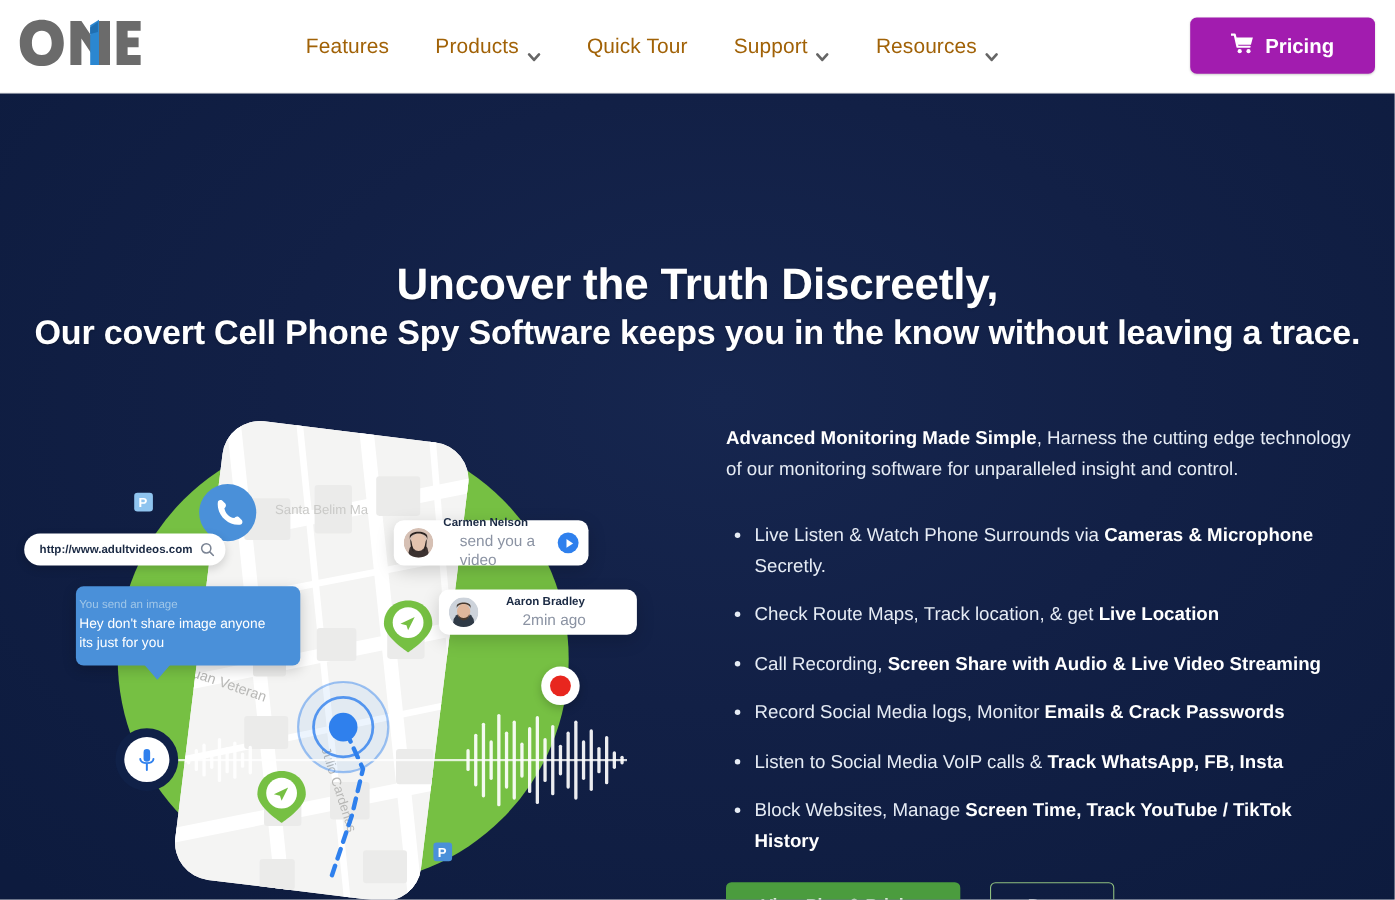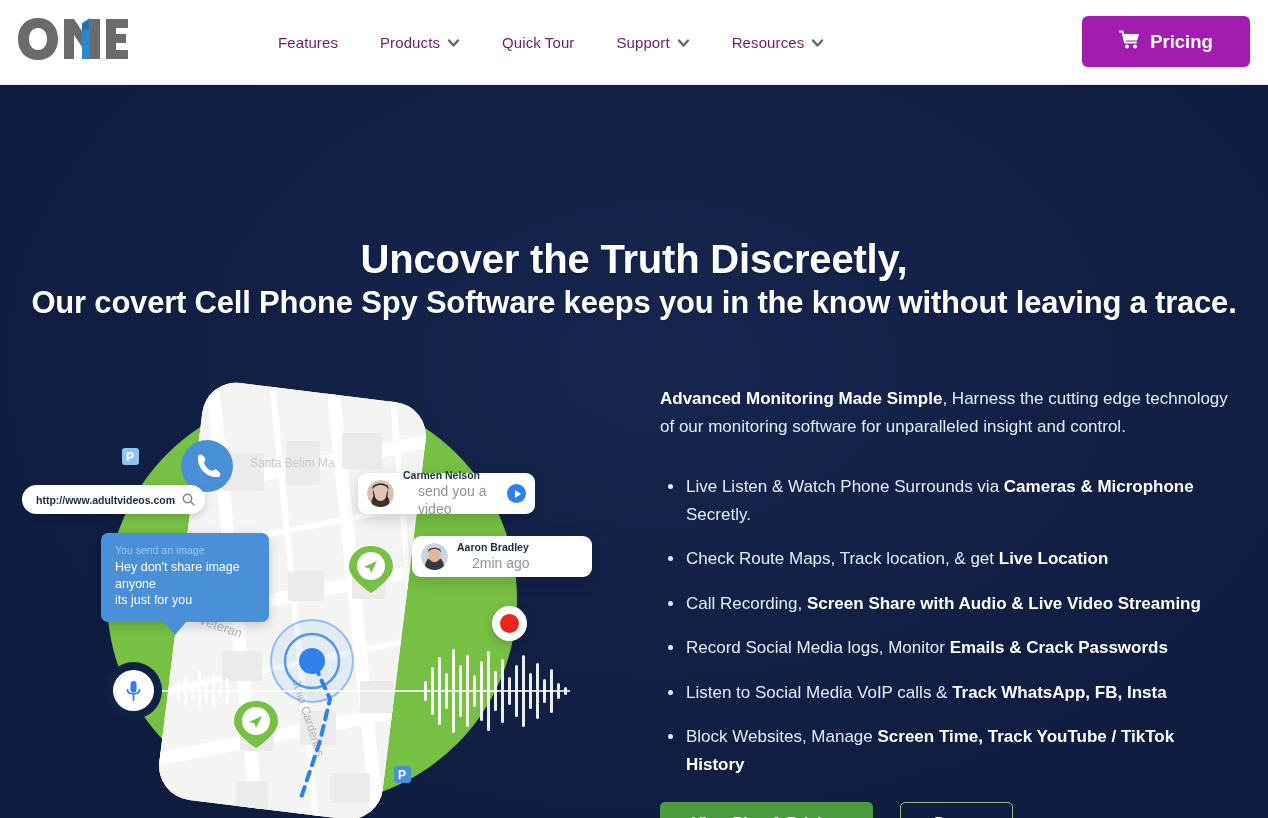--- a/index.html
+++ b/index.html
@@ -18,8 +18,8 @@
   .logo { position: absolute; left: 16px; top: 16px; width: 112px; height: 46px; }
   .nav { position: absolute; left: 278px; top: 0; height: 85px; display: flex; align-items: center; gap: 42px; }
   .nav-item {
-    display: flex; align-items: flex-start; gap: 7px;
-    font-size: 15px; color: #701a75; letter-spacing: .1px; cursor: pointer;
+    display: flex; align-items: flex-end; gap: 7px;
+    font-size: 19px; color: #a16207; letter-spacing: .1px; cursor: pointer;
     font-family: "Liberation Sans", sans-serif;
   }
   .chev { display: inline-block; width: 13px; height: 13px; position: relative; top: 1px; }

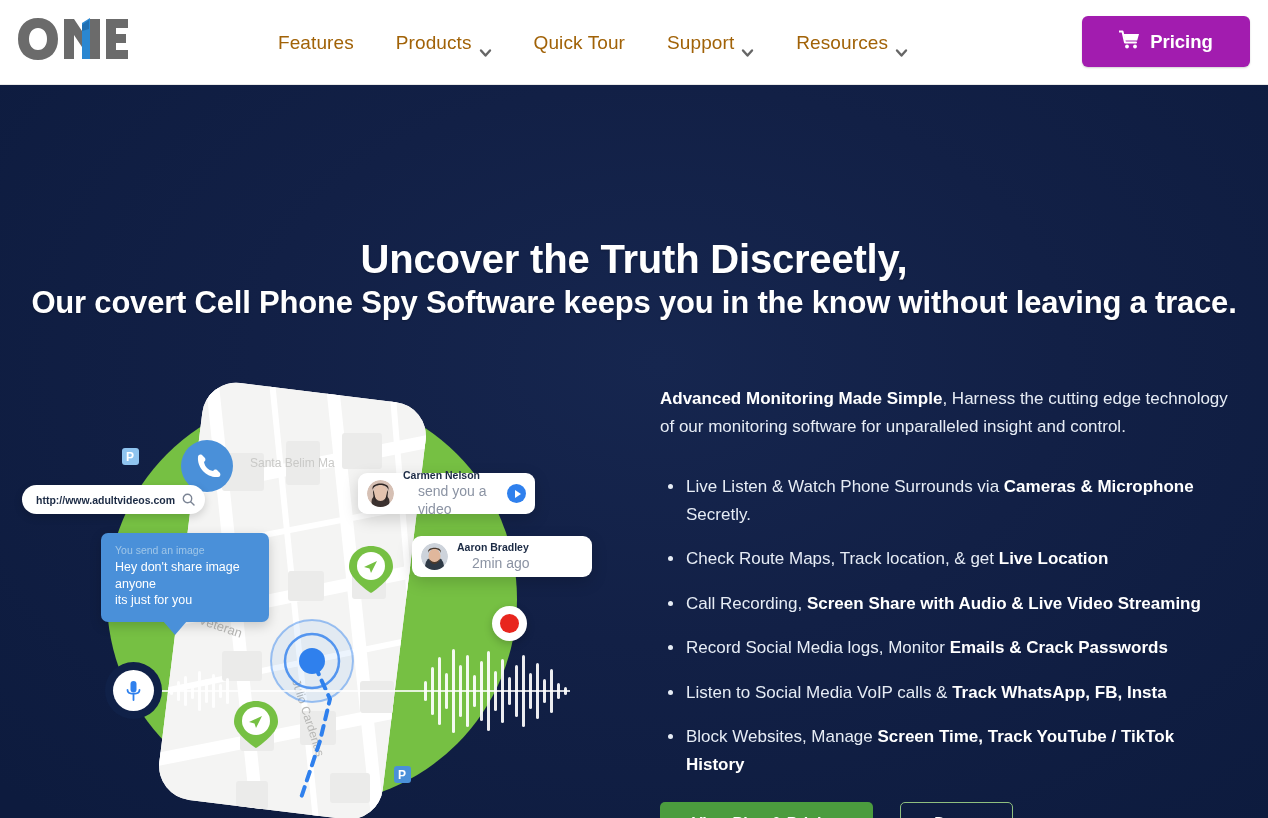--- a/index.html
+++ b/index.html
@@ -83,10 +83,9 @@
     box-shadow: 0 3px 9px rgba(0,0,0,.16); white-space: nowrap;
   }
   .chat-bubble {
-    left: 69px; top: 152px; width: 168px; padding: 11px 14px 13px;
+    left: 69px; top: 152px; width: 204px; padding: 11px 3px 13px;
     background: #4a90d9; border-radius: 7px; color: #fff;
     box-shadow: 0 4px 12px rgba(0,0,0,.18);
-    margin-left: 32px;
   }
   .chat-bubble .faded { font-size: 10.5px; color: #9fc6e8; margin-bottom: 3px; }
   .chat-bubble .msg { font-size: 12.5px; line-height: 1.32; }

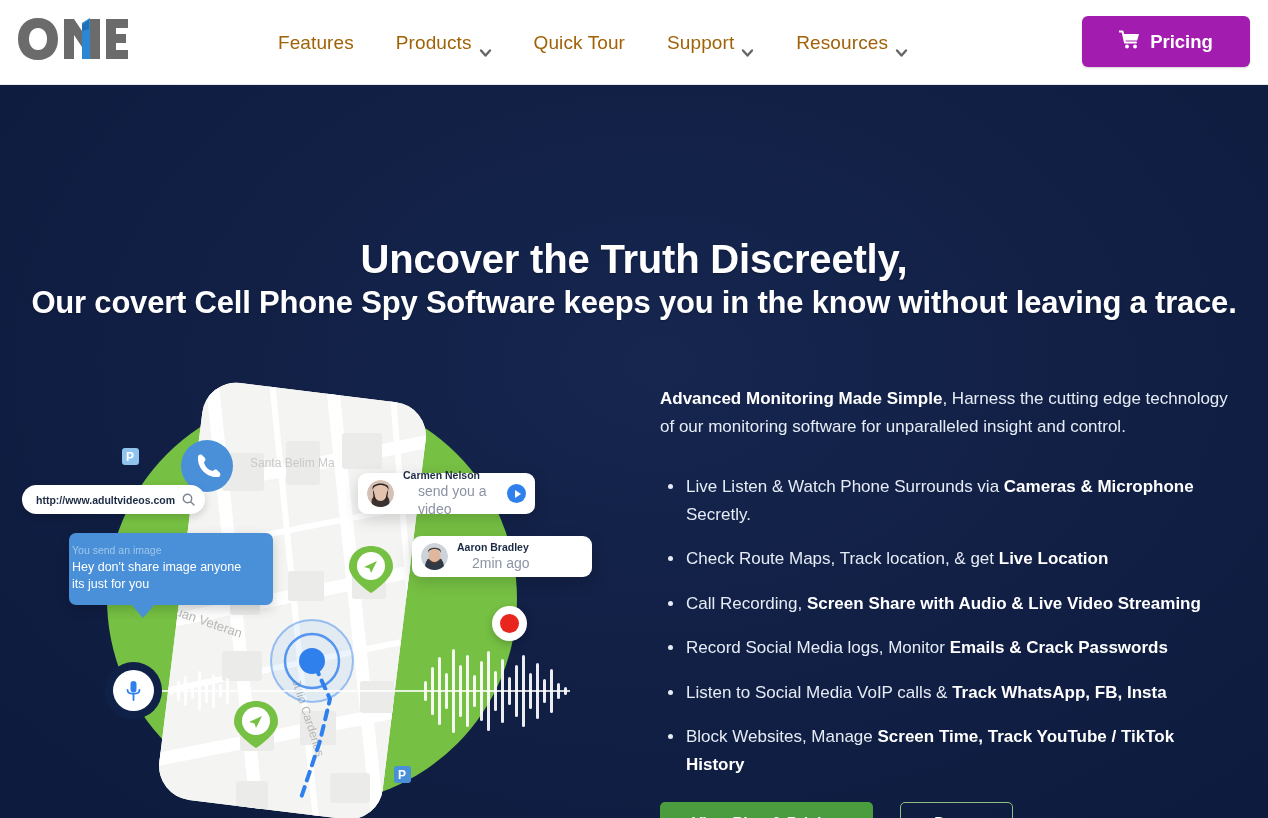--- a/index.html
+++ b/index.html
@@ -99,7 +99,7 @@
     box-shadow: 0 5px 16px rgba(0,0,0,.17);
   }
   .card-1 { left: 358px; top: 92px; width: 177px; height: 41px; padding: 16px 9px; gap: 9px; }
-  .card-2 { left: 412px; top: 155px; width: 180px; height: 41px; padding: 0 9px; gap: 9px; }
+  .card-2 { left: 399px; top: 155px; width: 180px; height: 41px; padding: 0 9px; gap: 25px; }
   .avatar { width: 27px; height: 27px; border-radius: 50%; flex: 0 0 27px; overflow: hidden; }
   .card-name { font-size: 10.5px; font-weight: bold; color: #1b2a44; line-height: 1.3; }
   .card-sub { font-size: 14px; color: #8b93a3; line-height: 1.3; margin-left: 15px; }

